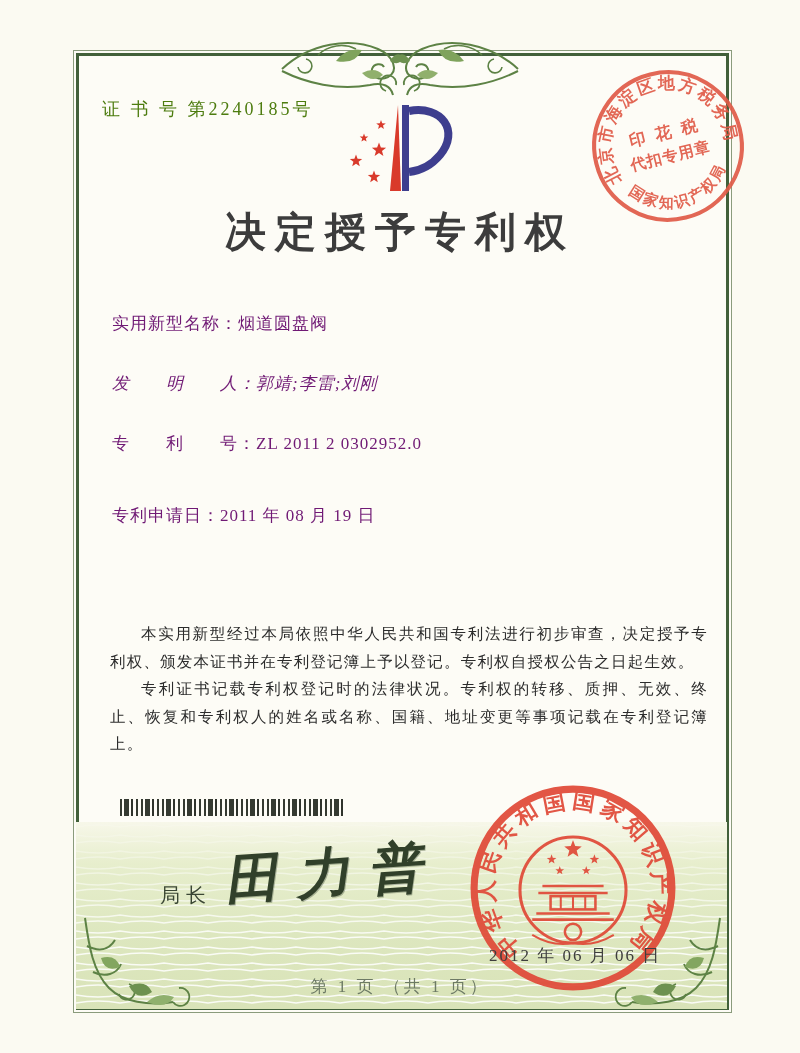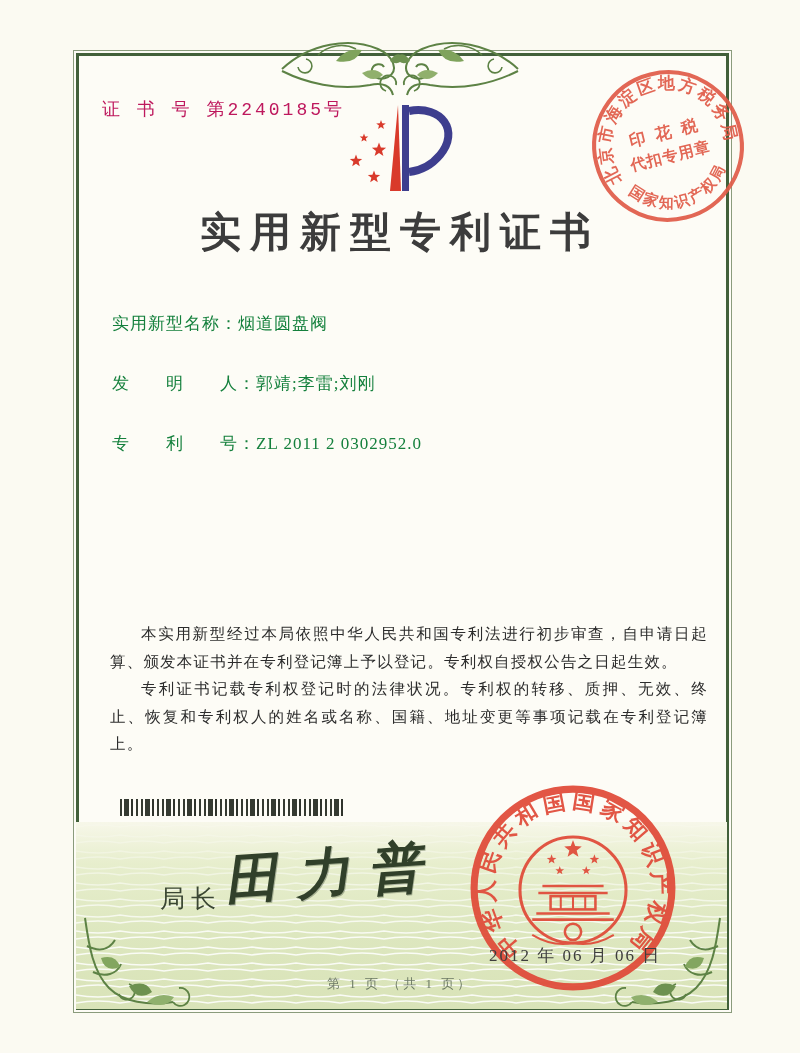--- a/index.html
+++ b/index.html
@@ -20,7 +20,7 @@
   .orn-bl{left:79px;top:916px;}
   .orn-br{left:576px;top:916px;transform:scaleX(-1);}
   
-  .cert-no{position:absolute;left:102px;top:97px;font-size:18px;letter-spacing:3px;color:#be185d;font-family:Liberation Mono, monospace;}
+  .cert-no{position:absolute;left:102px;top:97px;font-size:18px;letter-spacing:3px;color:#4d7c0f;}
   
   .tax-stamp{position:absolute;left:586px;top:64px;width:164px;height:164px;transform:rotate(-14deg);opacity:.92;}
   

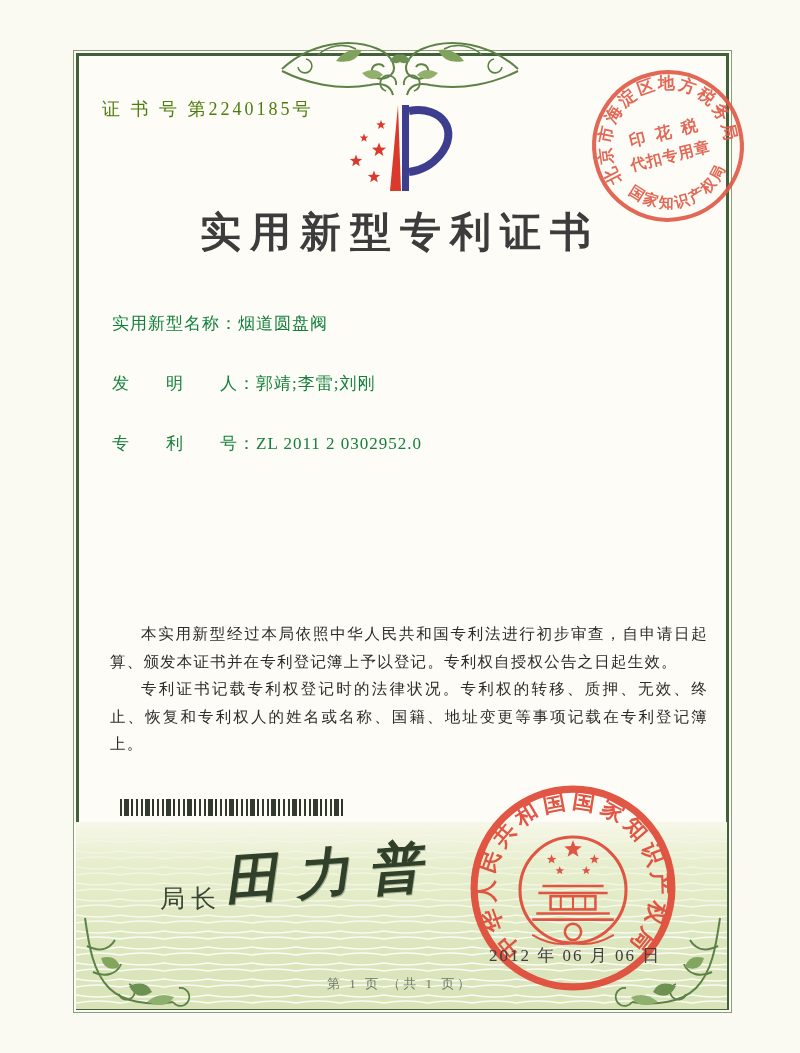--- a/index.html
+++ b/index.html
@@ -175,7 +175,7 @@
     <polygon fill="#d93a2b" points="46.0,77.5 47.6,81.8 52.2,82.0 48.6,84.8 49.8,89.3 46.0,86.7 42.2,89.3 43.4,84.8 39.8,82.0 44.4,81.8"></polygon>
   </svg>
 
-  <div class="title">实用新型专利证书</div>
+  <div class="title">决定授予专利权</div>
 
   <div class="fields">
     <div class="field-row">

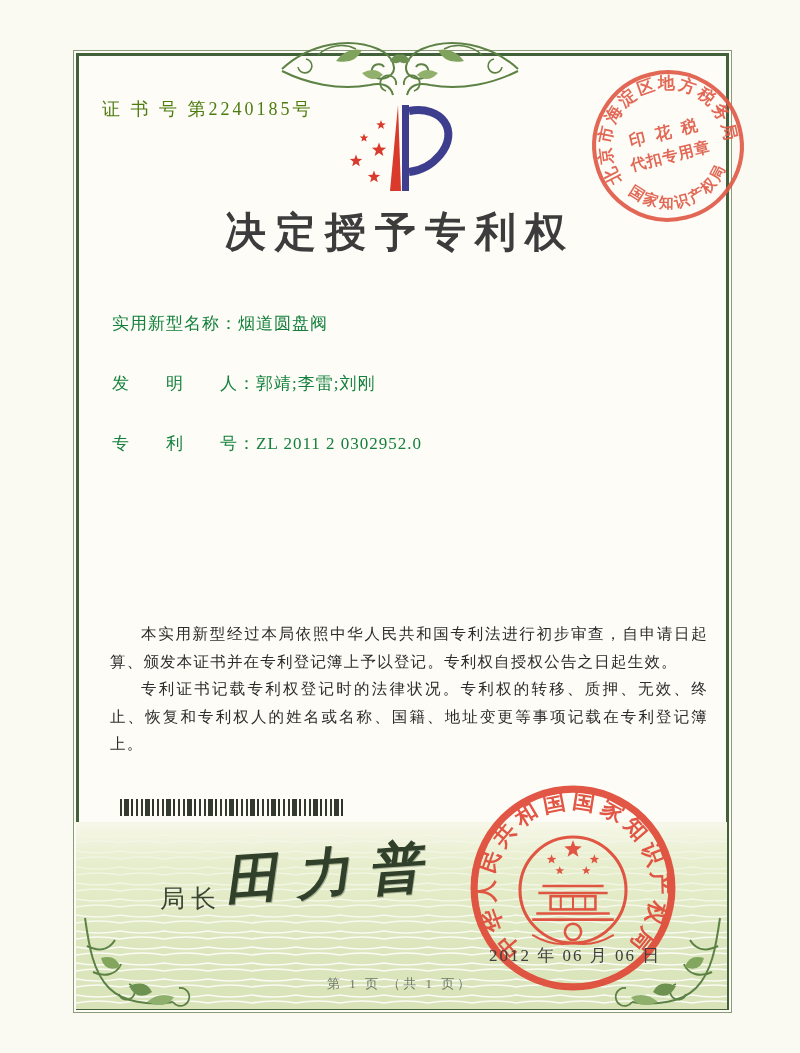--- a/index.html
+++ b/index.html
@@ -29,7 +29,7 @@
   .title{position:absolute;left:0;top:205px;width:100%;text-align:center;
     font-size:41px;font-weight:600;letter-spacing:9px;color:#3c3c3c;}
   
-  .fields{position:absolute;left:112px;top:312px;width:540px;font-size:17px;color:#15803d;}
+  .fields{position:absolute;left:112px;top:312px;width:540px;font-size:17px;color:#701a75;}
   .field-row{margin-bottom:37px;letter-spacing:1px;white-space:nowrap;}
   .field-row:nth-child(2){}
   .field-row:nth-child(3){margin-bottom:49px;}

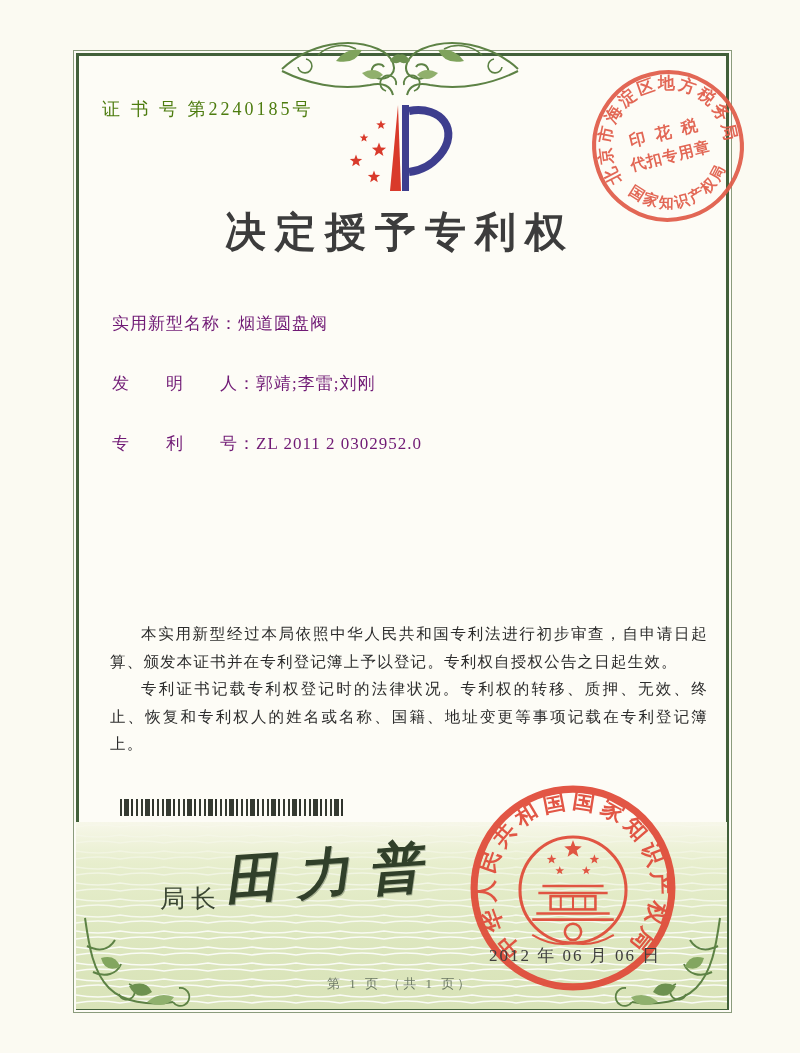--- a/index.html
+++ b/index.html
@@ -31,7 +31,7 @@
   
   .fields{position:absolute;left:112px;top:312px;width:540px;font-size:17px;color:#701a75;}
   .field-row{margin-bottom:37px;letter-spacing:1px;white-space:nowrap;}
-  .field-row:nth-child(2){}
+  .field-row:nth-child(2){font-style:italic;}
   .field-row:nth-child(3){margin-bottom:49px;}
   .field-row:nth-child(4){margin-bottom:32px;}
   .field-row:nth-child(5){margin-bottom:34px;}

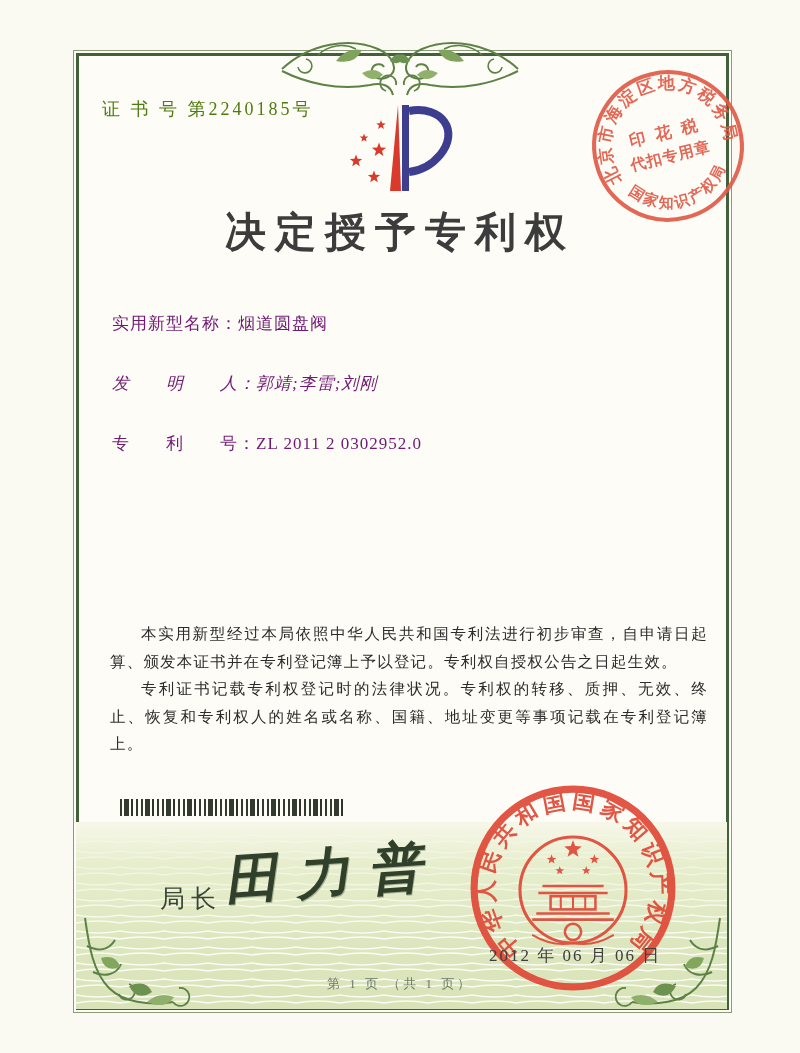--- a/index.html
+++ b/index.html
@@ -187,6 +187,9 @@
     <div class="field-row">
       <span class="field-label">专　　利　　号：</span><span class="field-value">ZL 2011 2 0302952.0</span>
     </div>
+    <div class="field-row">
+      <span class="field-label">专利申请日：</span><span class="field-value">2011 年 08 月 19 日</span>
+    </div>
   </div>
 
   <div class="body-text">

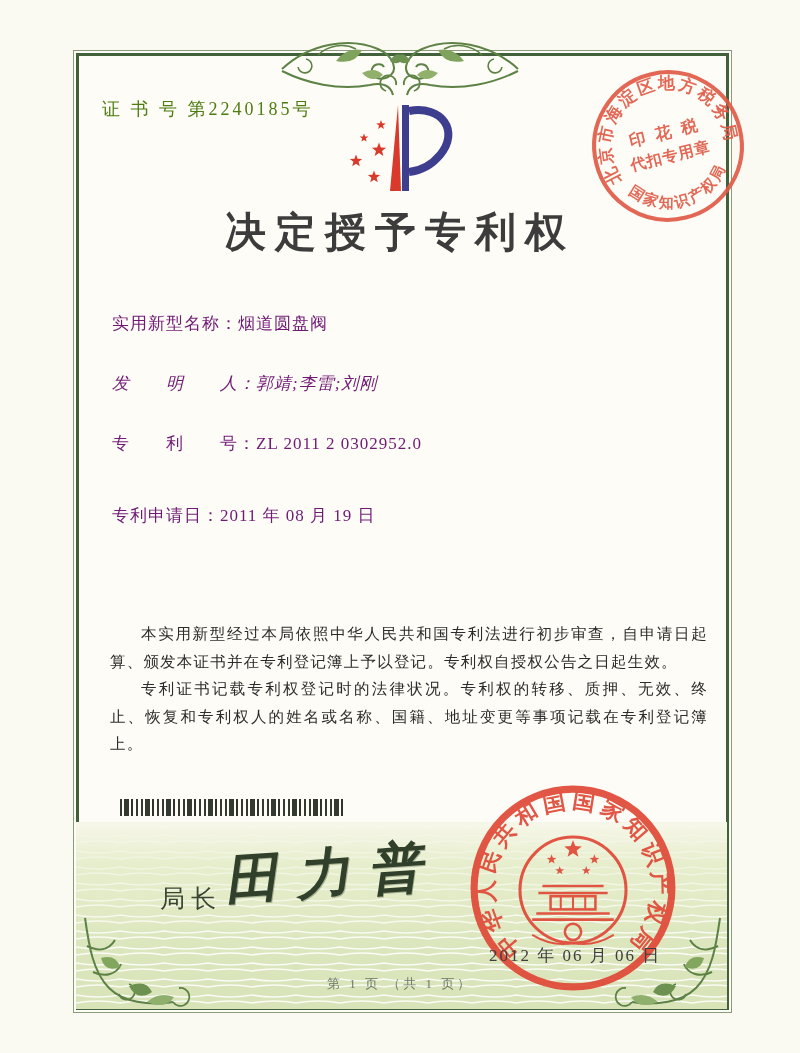--- a/index.html
+++ b/index.html
@@ -193,7 +193,7 @@
   </div>
 
   <div class="body-text">
-    <p>本实用新型经过本局依照中华人民共和国专利法进行初步审查，自申请日起算、颁发本证书并在专利登记簿上予以登记。专利权自授权公告之日起生效。</p>
+    <p>本实用新型经过本局依照中华人民共和国专利法进行初步审查，决定授予专利权、颁发本证书并在专利登记簿上予以登记。专利权自授权公告之日起生效。</p>
     <p>专利证书记载专利权登记时的法律状况。专利权的转移、质押、无效、终止、恢复和专利权人的姓名或名称、国籍、地址变更等事项记载在专利登记簿上。</p>
   </div>
 

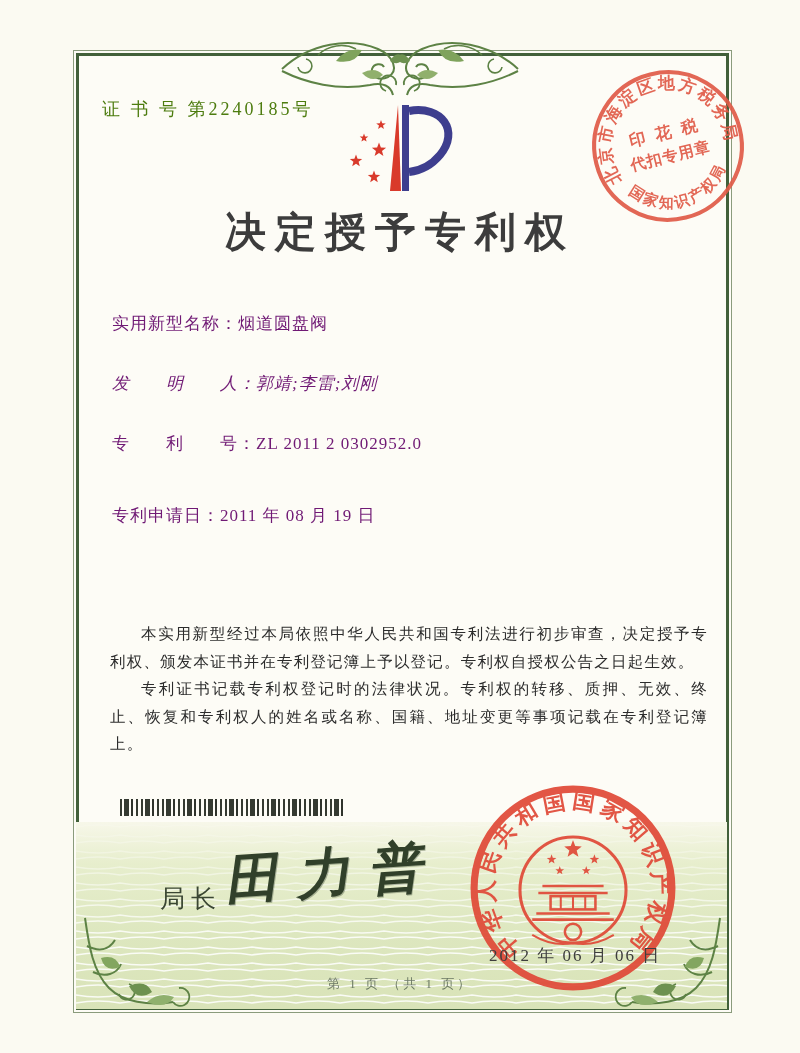--- a/index.html
+++ b/index.html
@@ -55,7 +55,7 @@
   .band svg{position:absolute;inset:0;width:100%;height:100%;}
   
   .sig-row{position:absolute;left:160px;top:845px;width:290px;height:100px;z-index:4;}
-  .sig-title{position:absolute;left:0;top:37px;font-size:25px;letter-spacing:6px;color:#3a4633;}
+  .sig-title{position:absolute;left:0;top:37px;font-size:20px;letter-spacing:6px;color:#3a4633;}
   .sig-name{position:absolute;left:68px;top:-8px;font-size:54px;letter-spacing:18px;
     color:#31402a;transform:rotate(-4deg) skewX(-12deg);font-weight:600;
     text-shadow:1px 1px 0 rgba(49,64,42,.35);}

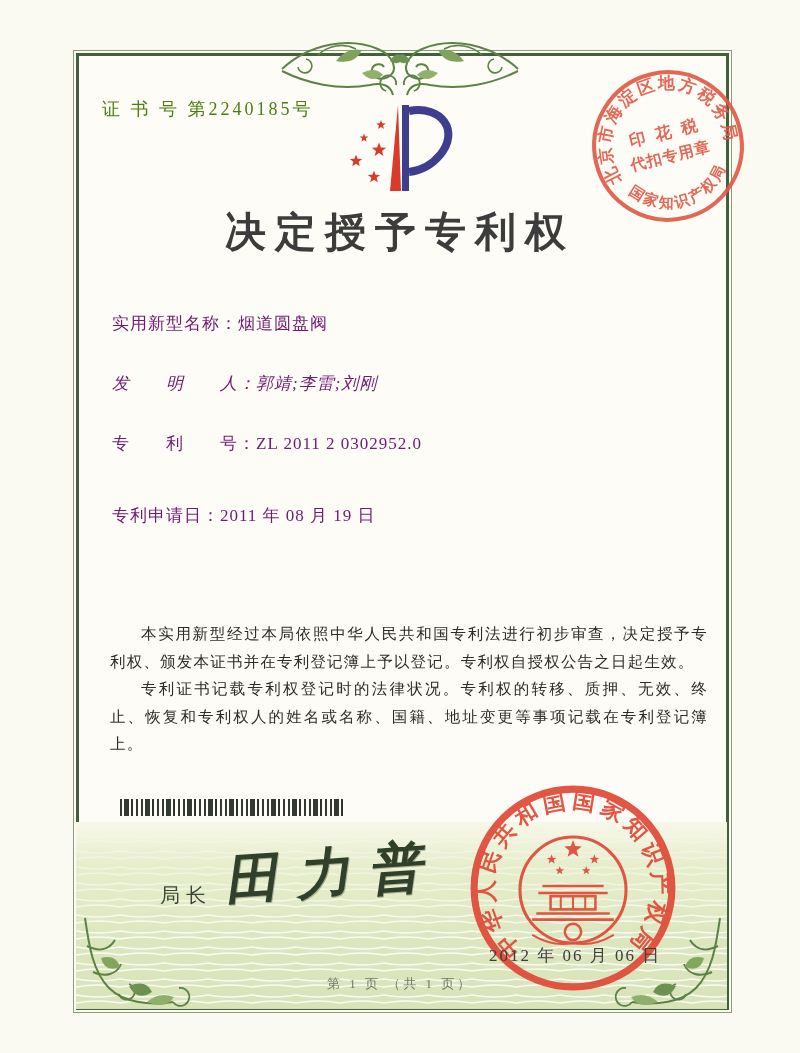--- a/index.html
+++ b/index.html
@@ -65,7 +65,7 @@
     font-size:17px;letter-spacing:2px;color:#3e3e3e;}
   
   .footer{position:absolute;left:0;top:975px;width:100%;text-align:center;z-index:4;
-    font-size:13px;letter-spacing:3px;color:#6d7a65;}
+    font-size:17px;letter-spacing:3px;color:#6d7a65;}
 </style>
 </head>
 <body>

